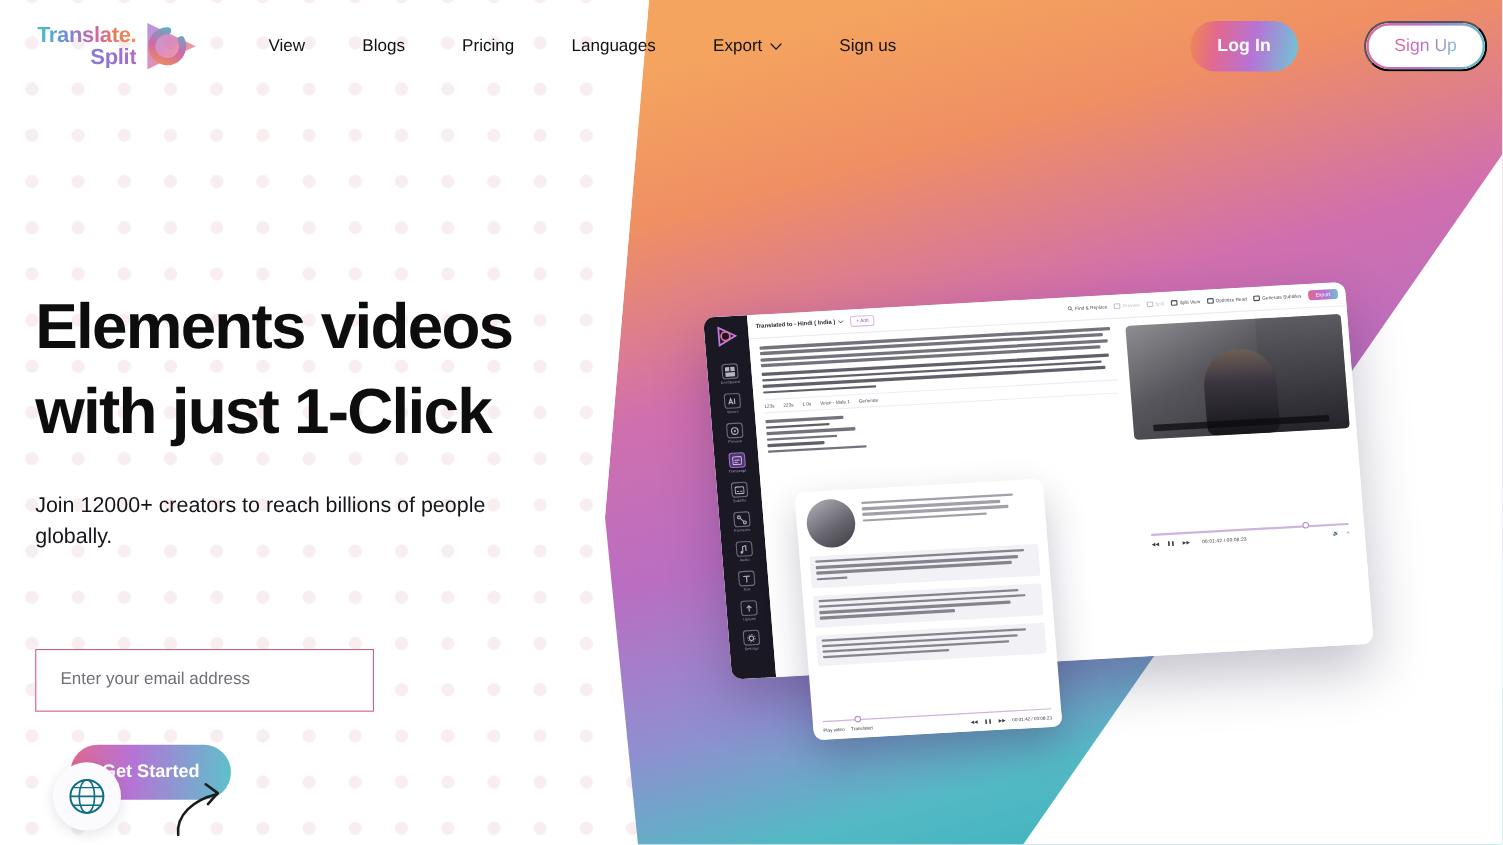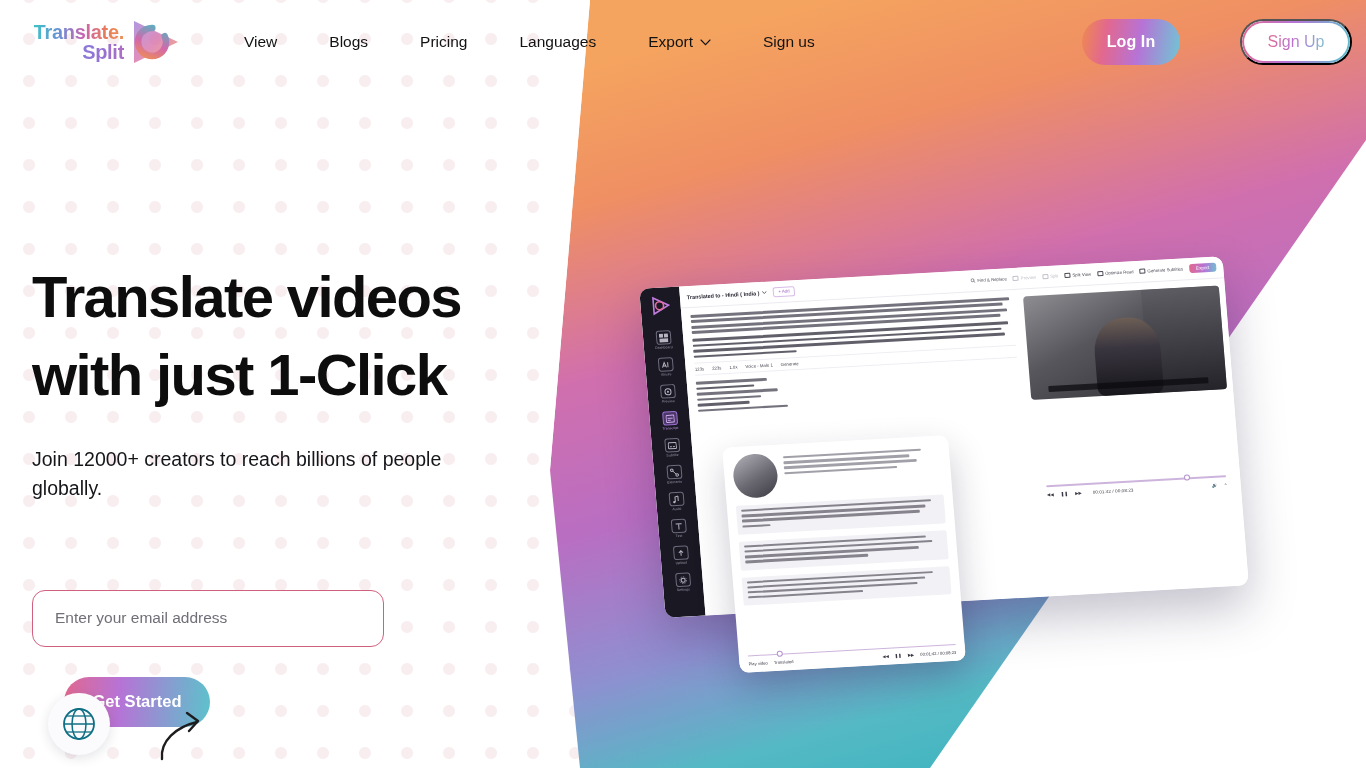--- a/index.html
+++ b/index.html
@@ -298,7 +298,7 @@
 
 <section class="hero">
   <h1 class="hero-title">
-    <span>Translate videos</span><br>
+    <span>Elements videos</span><br>
     <span>with just 1-Click</span>
   </h1>
   <p class="hero-sub">Join 12000+ creators to reach billions of people globally.</p>

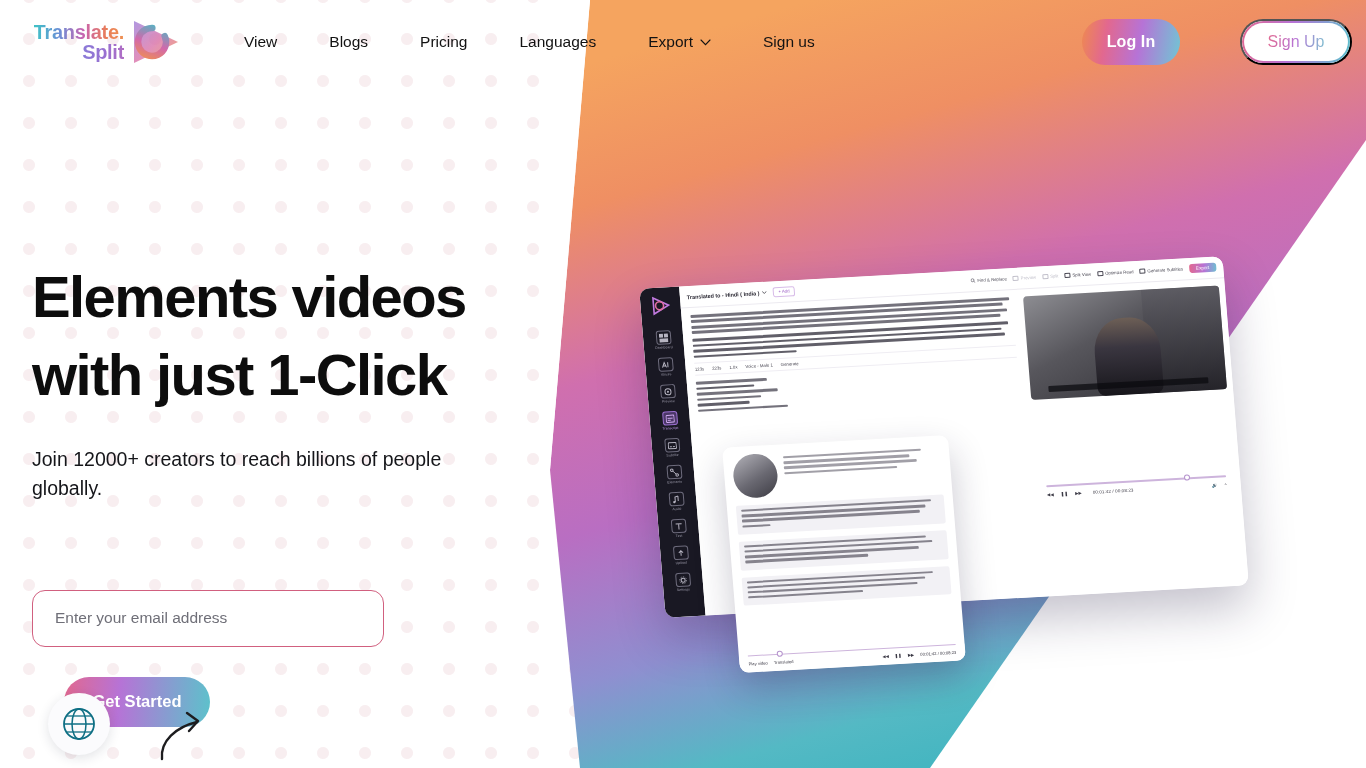--- a/index.html
+++ b/index.html
@@ -87,7 +87,7 @@
   }
   .email-wrap{ margin-top:88px; position:relative; width:344px; }
   .email-input{
-    width:352px; height:57px; border-radius:13px;
+    width:308px; height:57px; border-radius:0;
     border:1.6px solid #d1607f; background:#fff;
     padding:0 22px; font-size:15.5px; color:#701a75;
     font-family:"Liberation Sans", sans-serif; outline:none;

